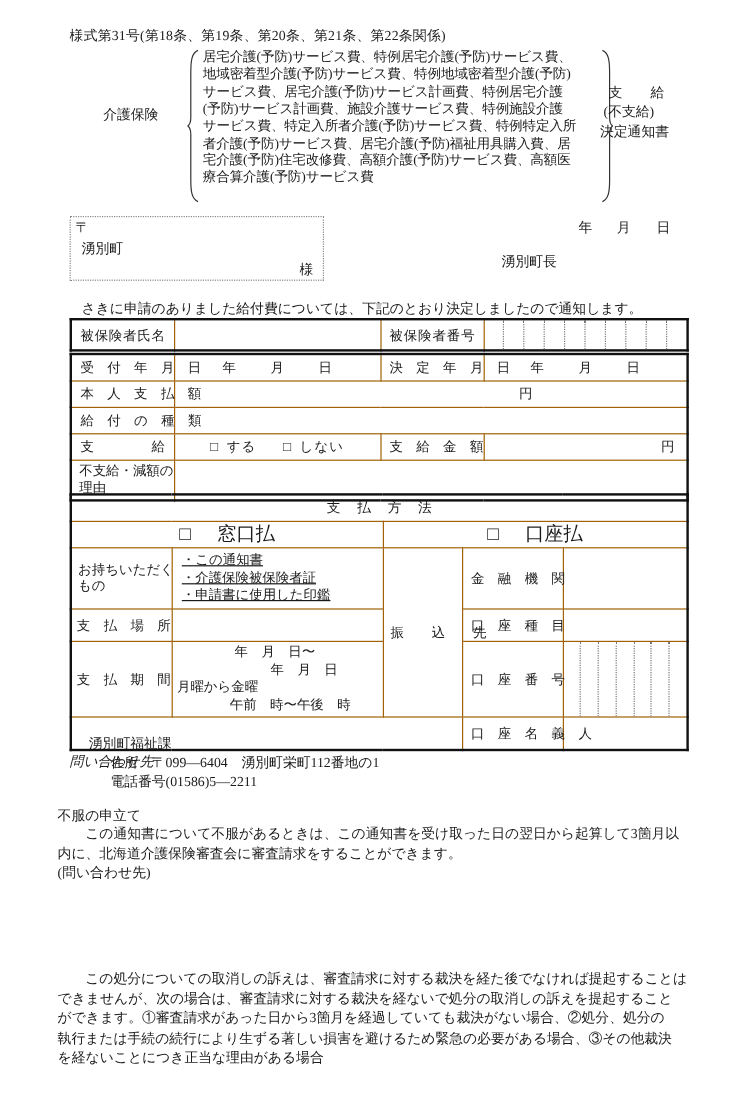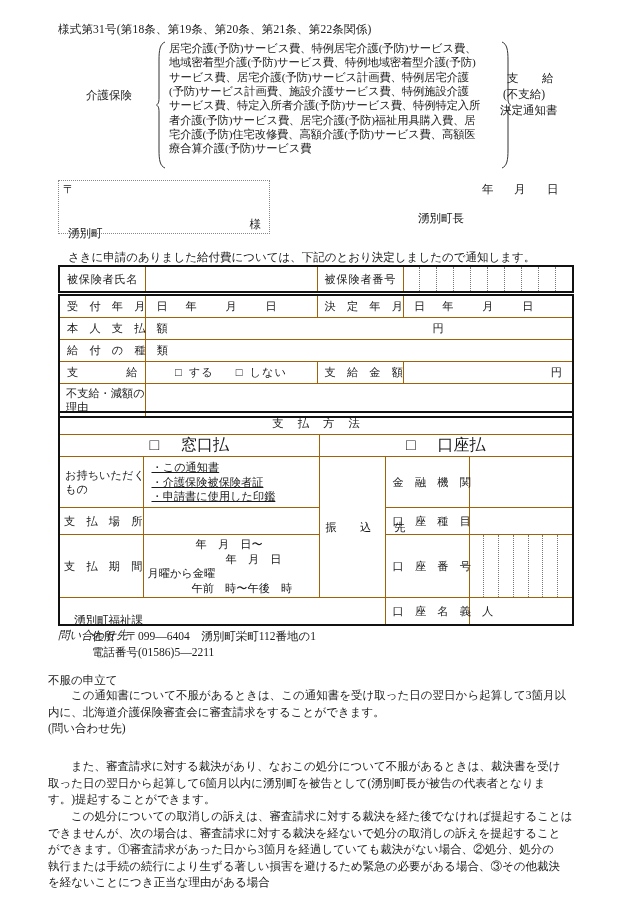--- a/index.html
+++ b/index.html
@@ -105,7 +105,6 @@
     left: 9px;
     top: 19px;
     font-size: 11.5px;
-    margin-top: 26px;
   }
   .addr-sama {
     position: absolute;

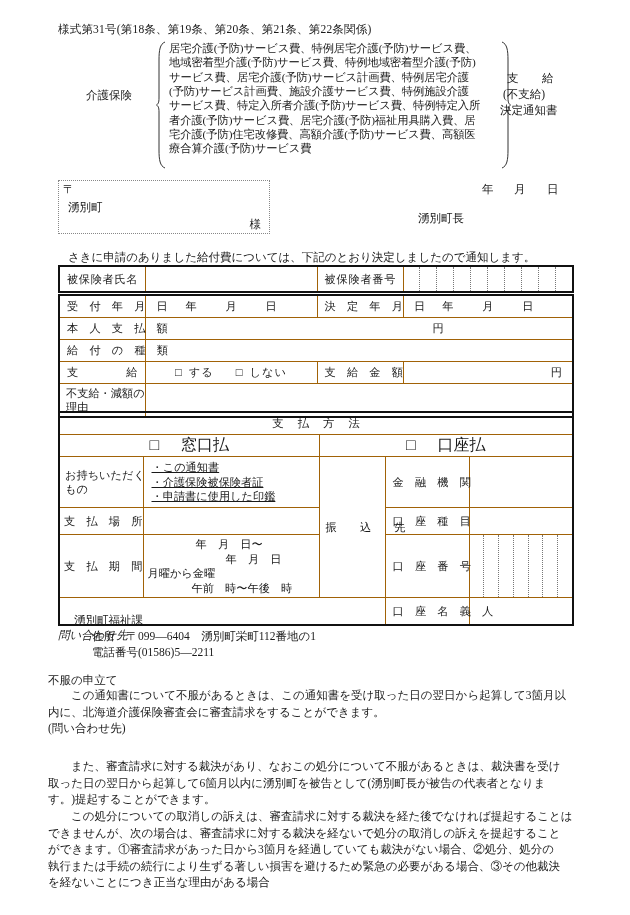--- a/index.html
+++ b/index.html
@@ -529,11 +529,6 @@
     <div>(問い合わせ先)</div>
   </div>
 
-  <div class="para" id="para-2">
-    <div class="ind">また、審査請求に対する裁決があり、なおこの処分について不服があるときは、裁決書を受け</div>
-    <div>取った日の翌日から起算して6箇月以内に湧別町を被告として(湧別町長が被告の代表者となりま</div>
-    <div>す。)提起することができます。</div>
-  </div>
 
   <div class="para" id="para-3">
     <div class="ind">この処分についての取消しの訴えは、審査請求に対する裁決を経た後でなければ提起することは</div>

